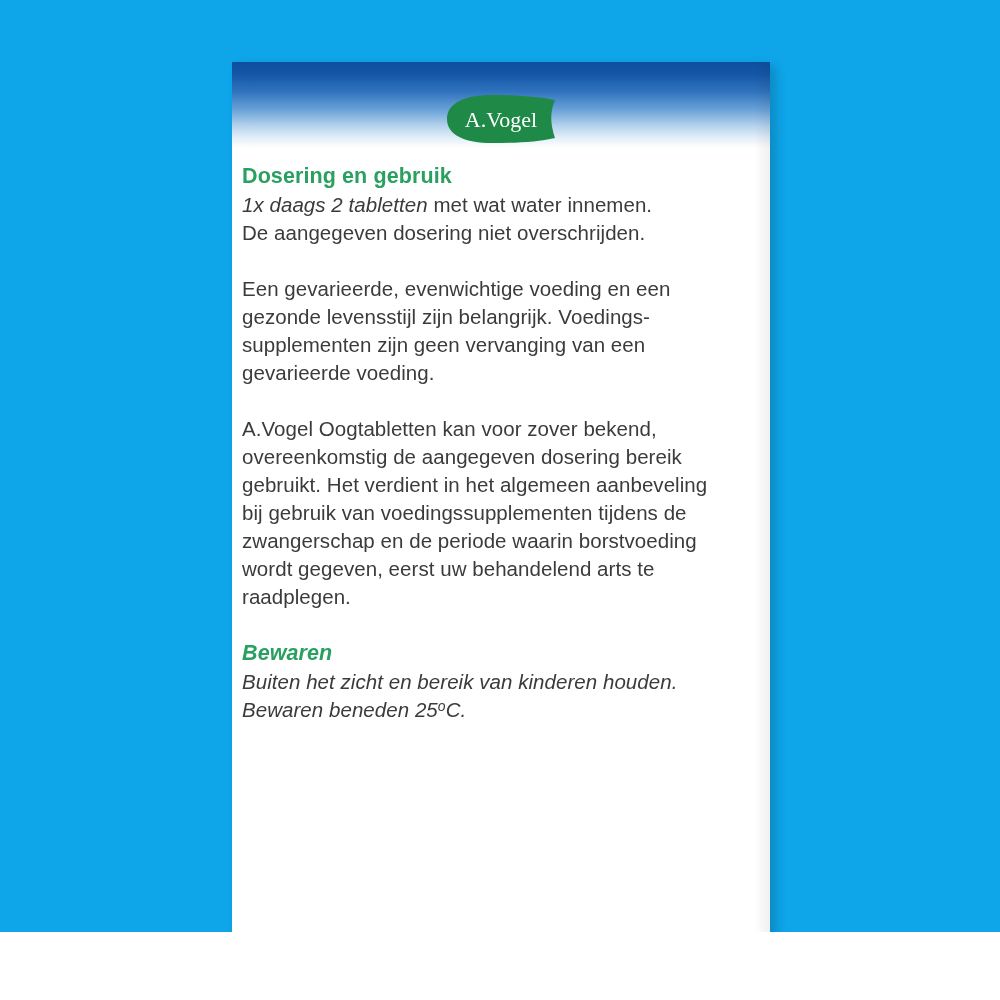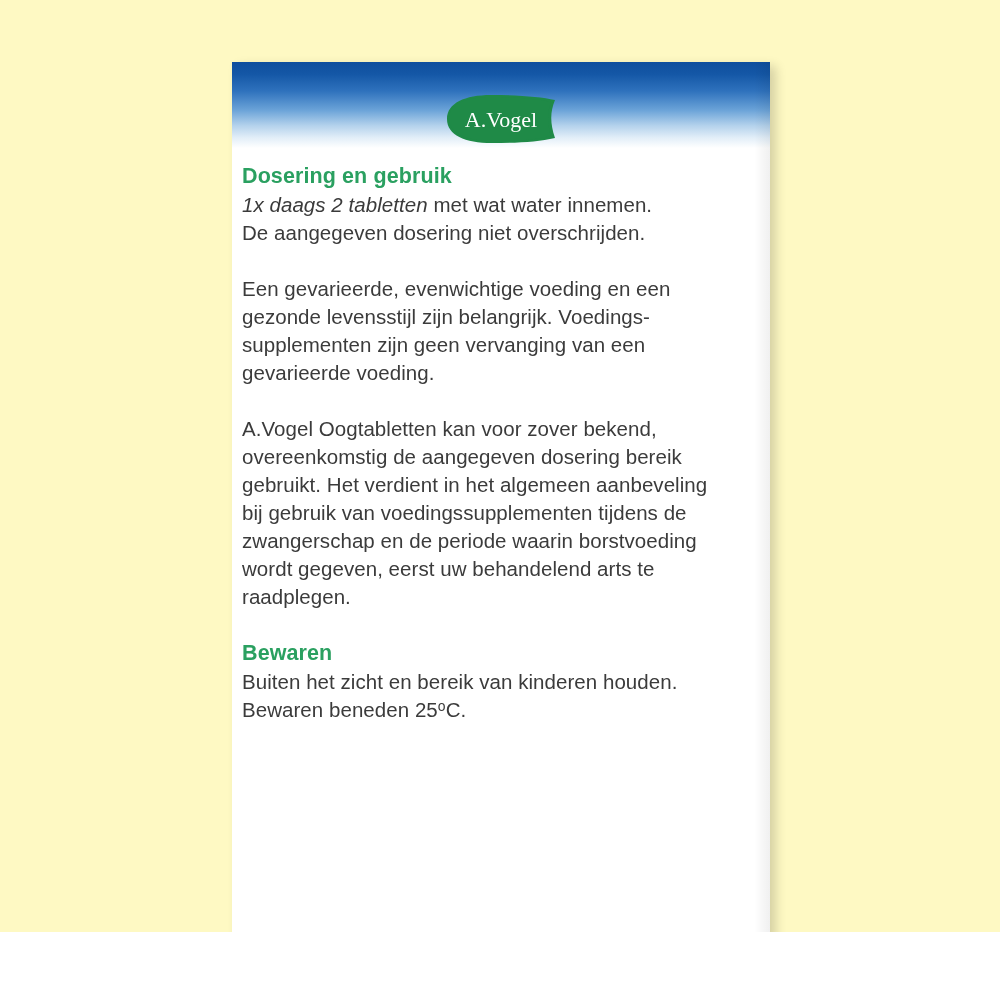--- a/index.html
+++ b/index.html
@@ -15,7 +15,7 @@
     position: relative;
     width: 1000px;
     height: 932px;
-    background: #fef9c3;
+    background: #0ea5e9;
     overflow: hidden;
   }
 

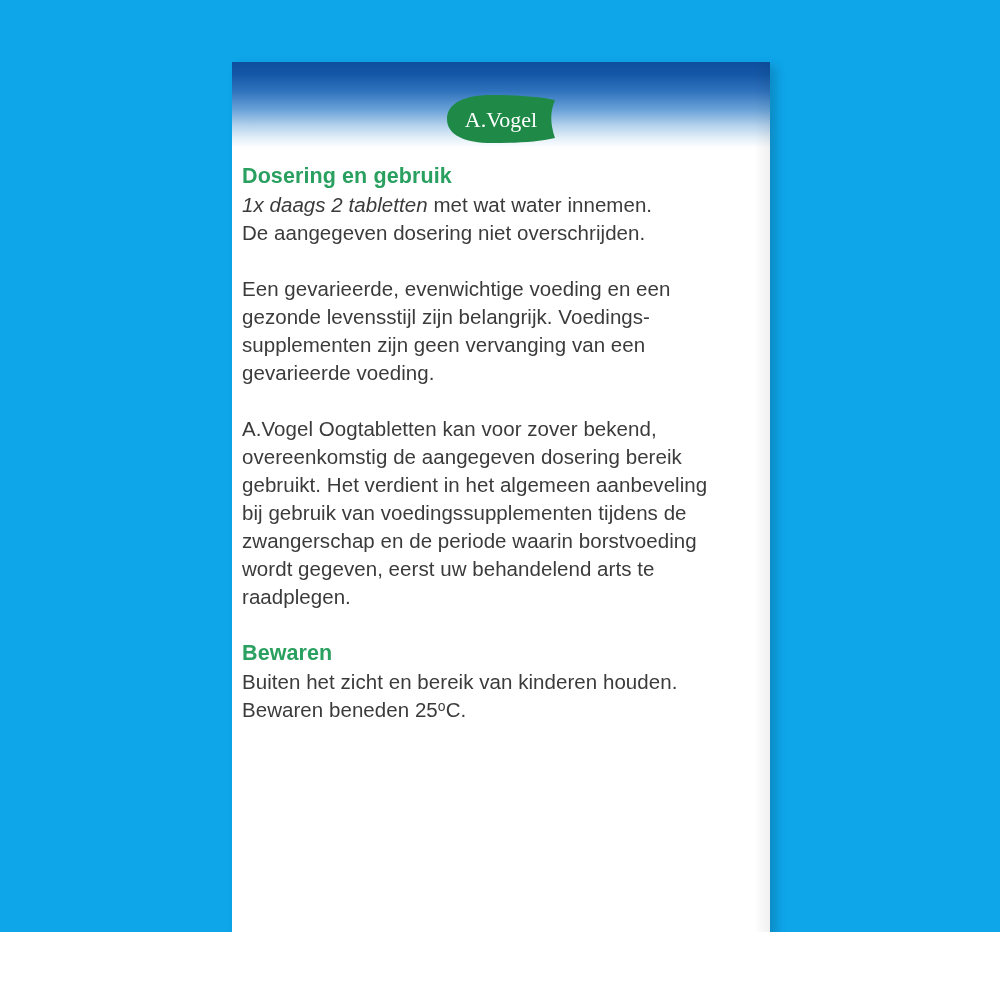--- a/index.html
+++ b/index.html
@@ -100,7 +100,7 @@
   }
 
   .block { margin-bottom: 28px; }
-  .block:last-child { margin-bottom: 0; }
+  .block:last-child { margin-bottom: 0; font-style: italic; }
 
   sup.deg {
     font-size: 0.68em;

